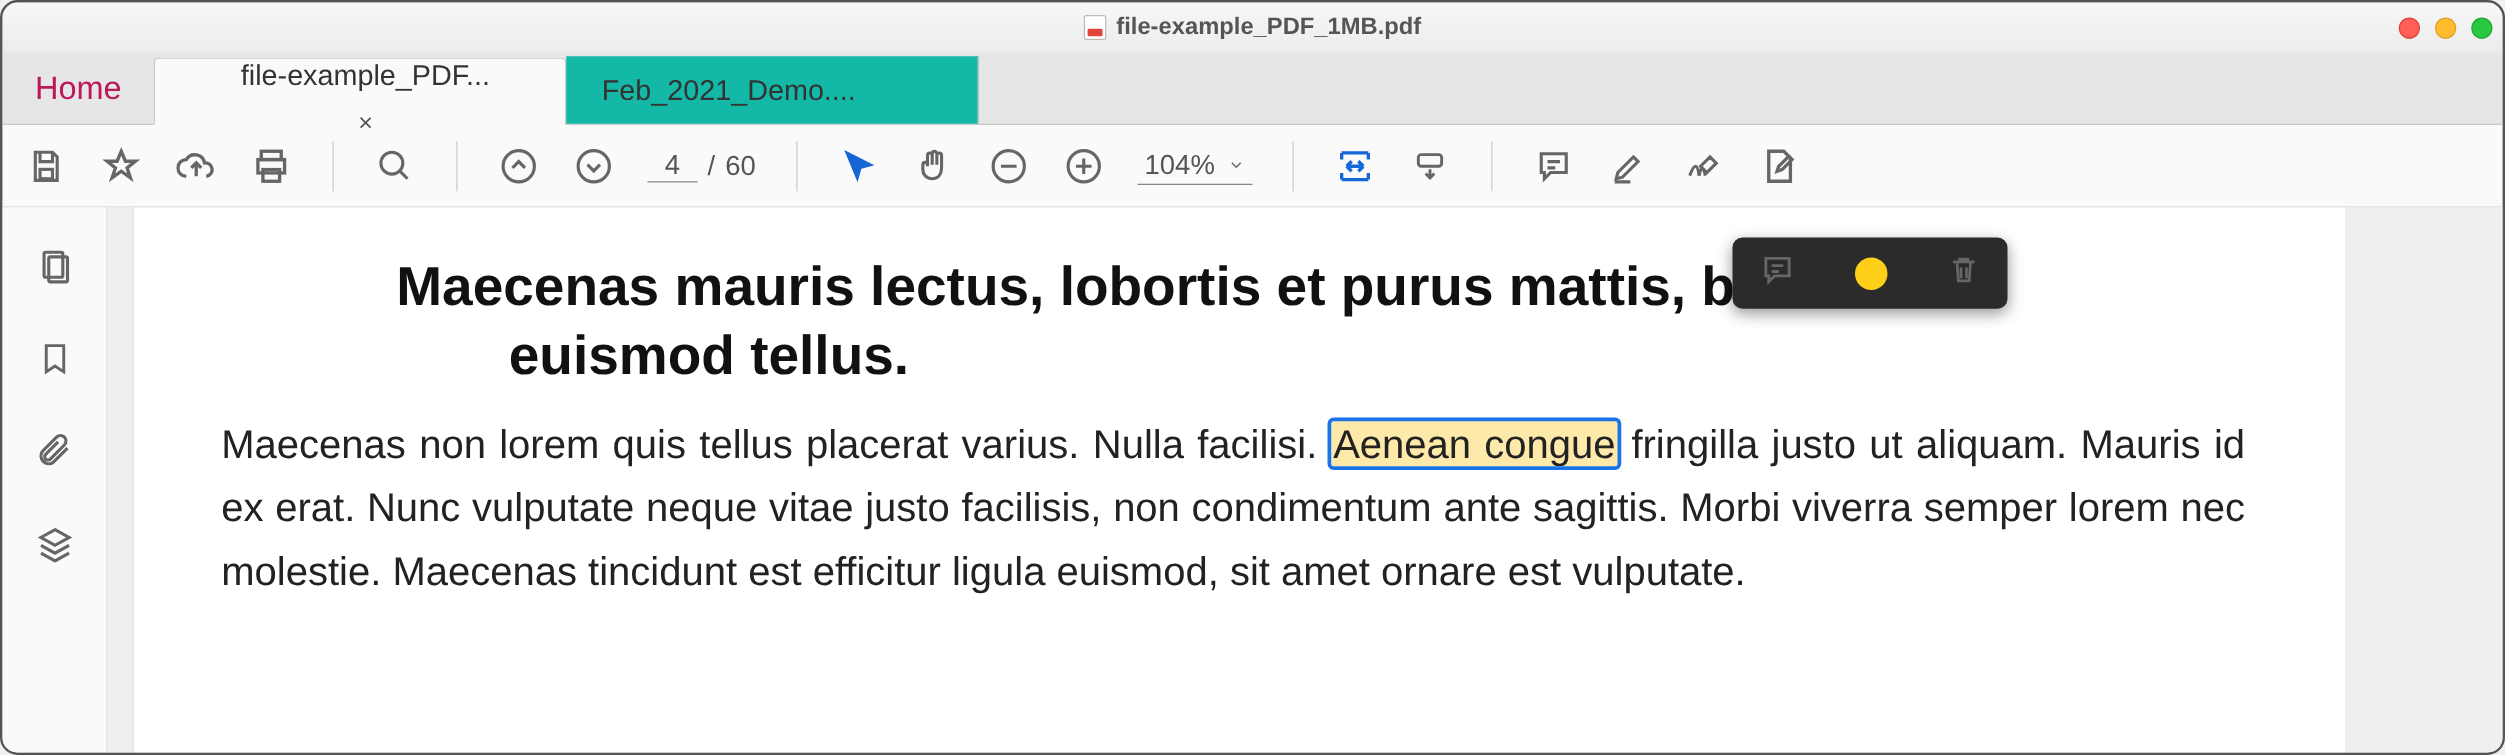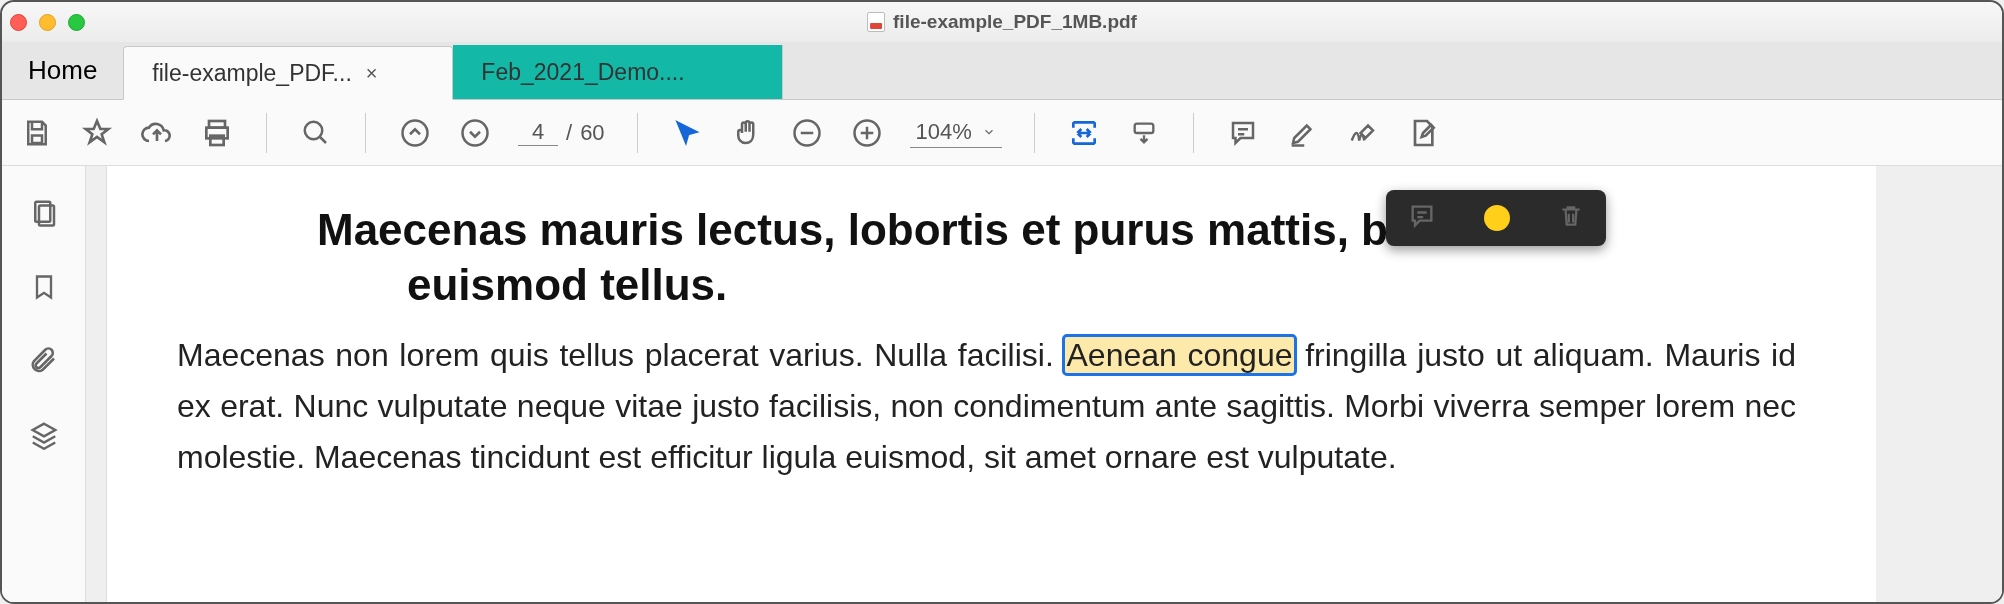--- a/index.html
+++ b/index.html
@@ -21,6 +21,7 @@
     position: relative;
     border-top-left-radius: 12px;
     border-top-right-radius: 12px;
+    justify-content: flex-end;
   }
   .traffic { display: flex; gap: 12px; }
   .traffic .dot { width: 17px; height: 17px; border-radius: 50%; }

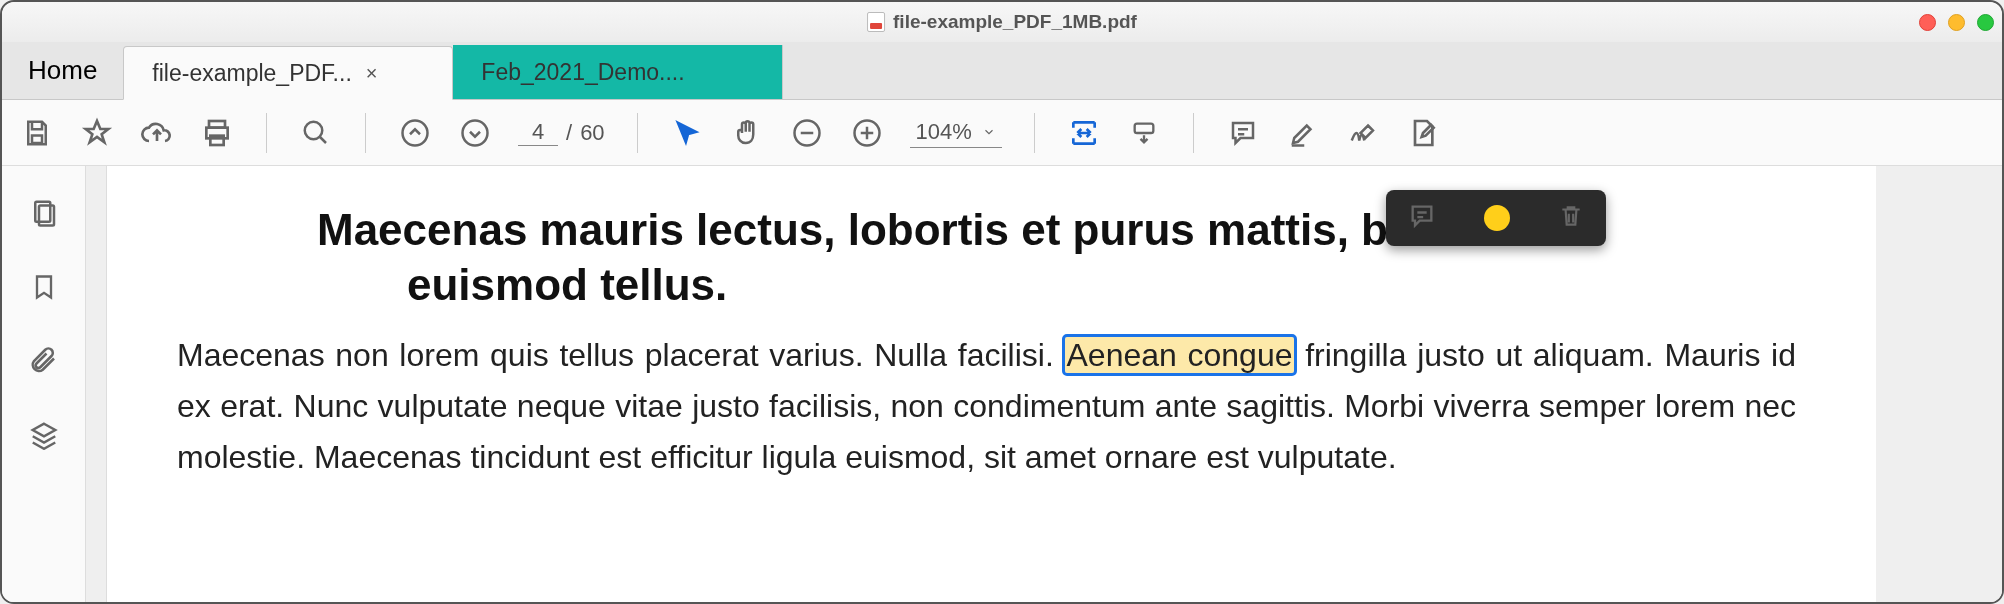--- a/index.html
+++ b/index.html
@@ -53,7 +53,7 @@
   .tab-link {
     padding: 0 26px;
     font-size: 26px;
-    color: #000000;
+    color: #be185d;
     height: 58px;
     display:flex;align-items:center;
   }

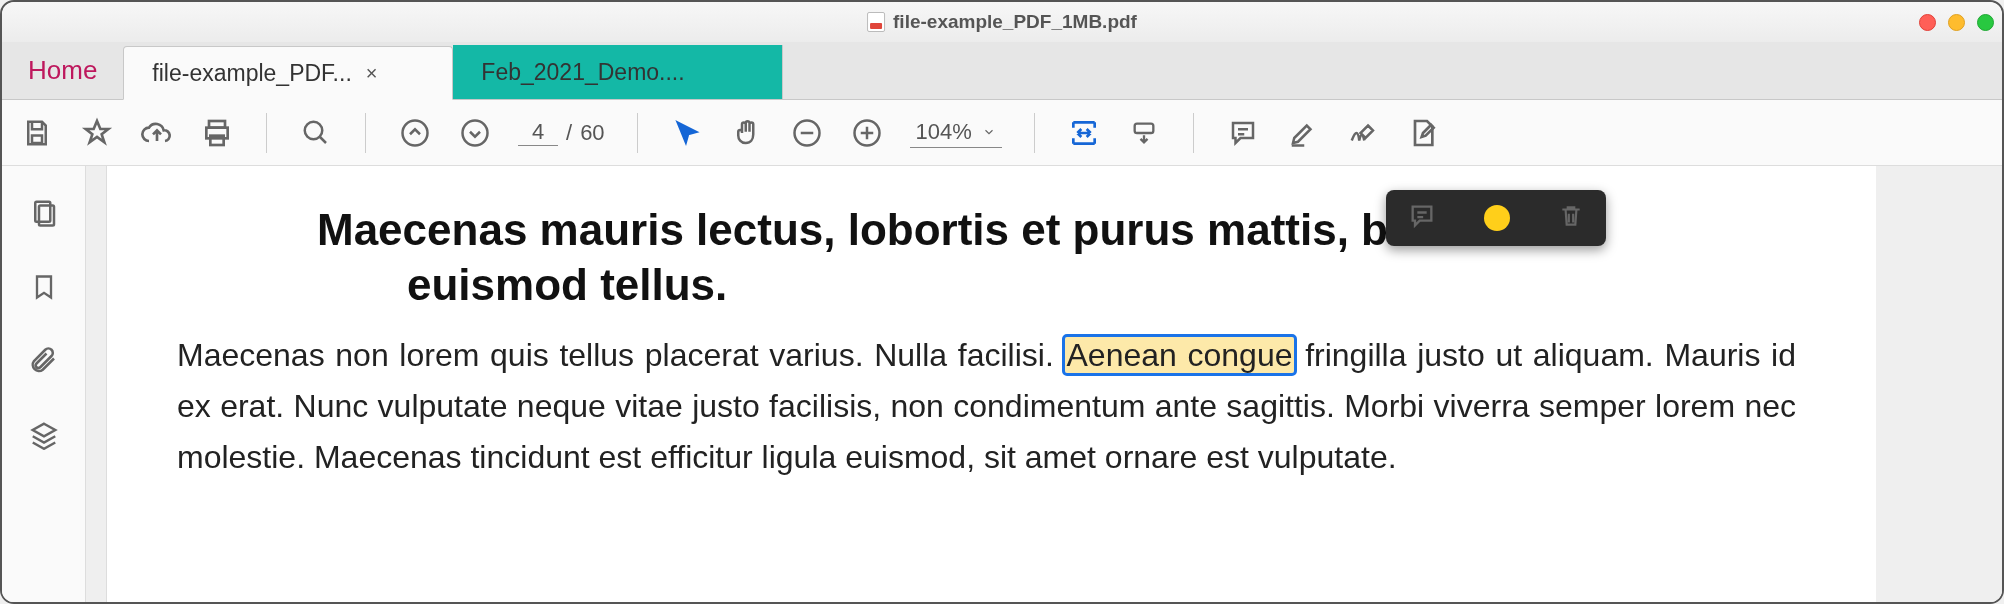--- a/index.html
+++ b/index.html
@@ -75,6 +75,7 @@
     border-bottom:1px solid #fafafa;
     margin-bottom:-1px;
     border-radius:4px 4px 0 0;
+    flex-direction:column;
   }
   .doc-tab .close { font-size:20px; color:#555; }
   .toolbar {

